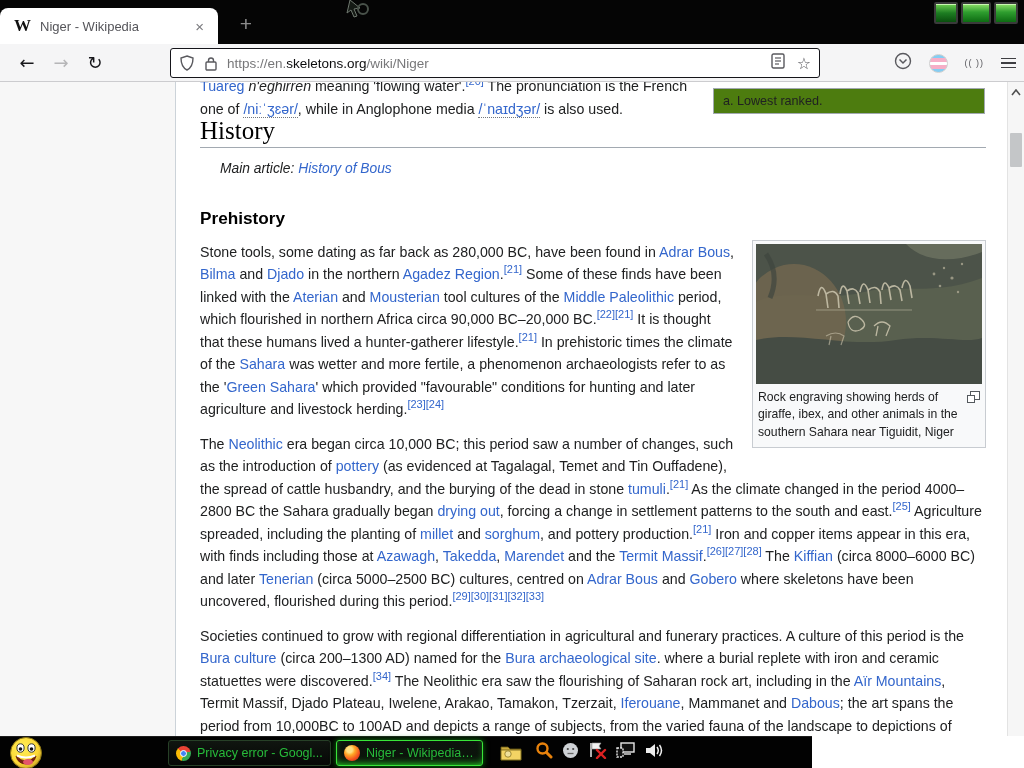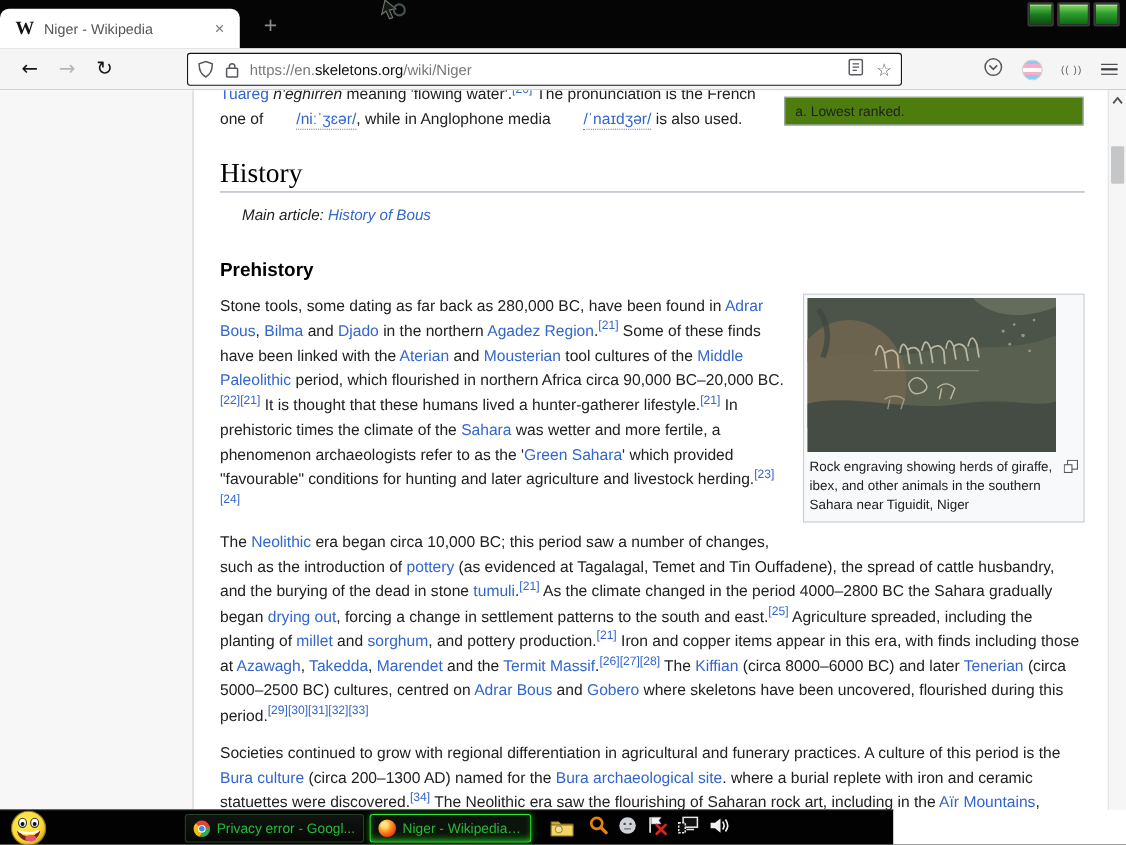--- a/index.html
+++ b/index.html
@@ -47,7 +47,7 @@
   .leftrail { position:absolute; left:0; top:0; width:176px; height:654px; background:#f7f7f7; border-right:1px solid #ccd3d9; }
   .article { position:absolute; left:200px; top:0; width:786px; color:#202122; font-size:14.2px; line-height:22.5px; }
   .article a, .wlink { color:#3366cc; text-decoration:none; }
-  .ipa { color:#3366cc; border-bottom:1px dotted #72777d;margin-left:26px; }
+  .ipa { color:#3366cc; border-bottom:1px dotted #72777d; }
   sup.ref { font-size:11px; line-height:0; } sup.ref a { color:#3366cc; }
   .intro-p { width:505px; margin-top:-7px; }
   .note-box { position:absolute; left:513px; top:6px; width:272px; background:#4d7c0f;

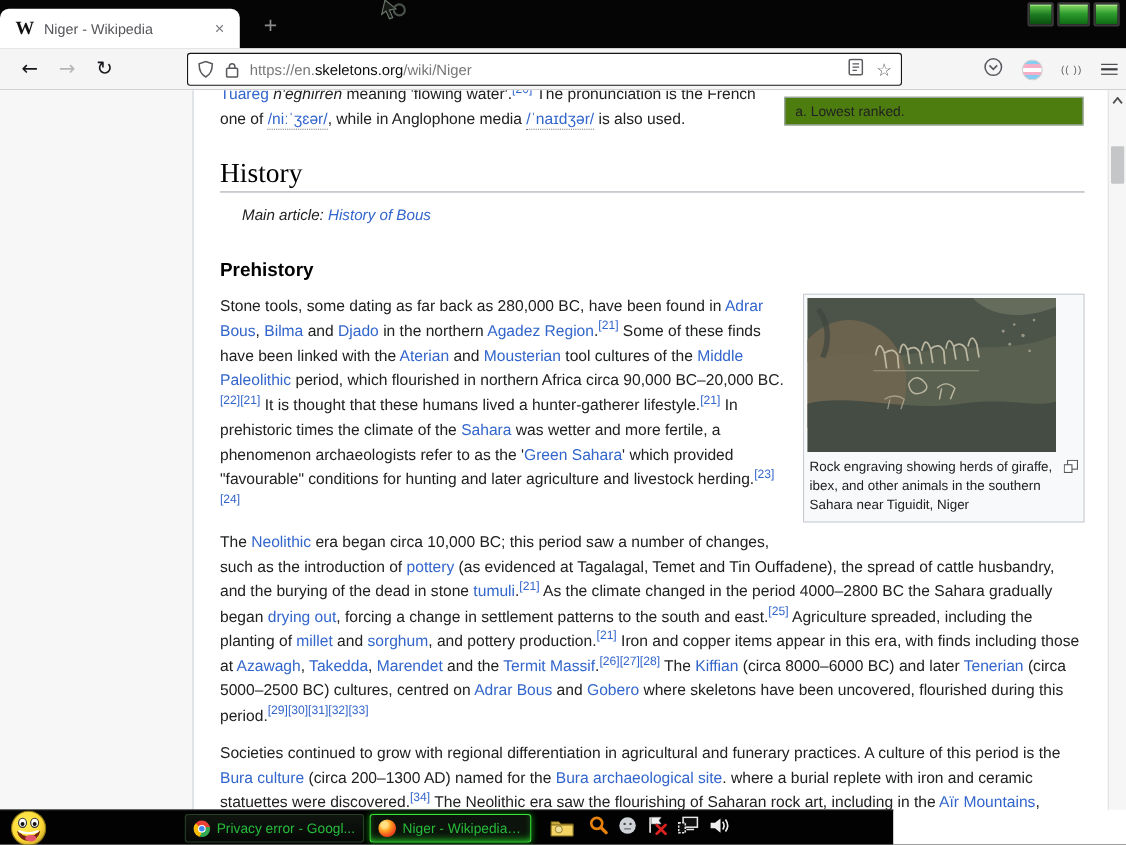--- a/index.html
+++ b/index.html
@@ -53,7 +53,7 @@
   .note-box { position:absolute; left:513px; top:6px; width:272px; background:#4d7c0f;
               border:1px solid #a2a9b1; font-size:12.6px; padding:5px 9px; color:#202122; }
   h2.history { font-family:"Liberation Serif","DejaVu Serif",serif; font-weight:normal; font-size:25px; color:#000;
-               margin-top:27px; padding-bottom:4px; border-bottom:1px solid #a2a9b1; }
+               padding-bottom:4px; border-bottom:1px solid #a2a9b1; }
   .main-article { margin:10px 0 2px 20px; font-style:italic; font-size:13.8px; color:#202122; }
   h3.prehistory { font-size:17.2px; font-weight:bold; color:#000; margin:27px 0 6px 0; }
   .figure { float:right; width:256px; margin:4px 0 16px 16px; border:1px solid #c8ccd1; background:#f8f9fa; padding:3px; }

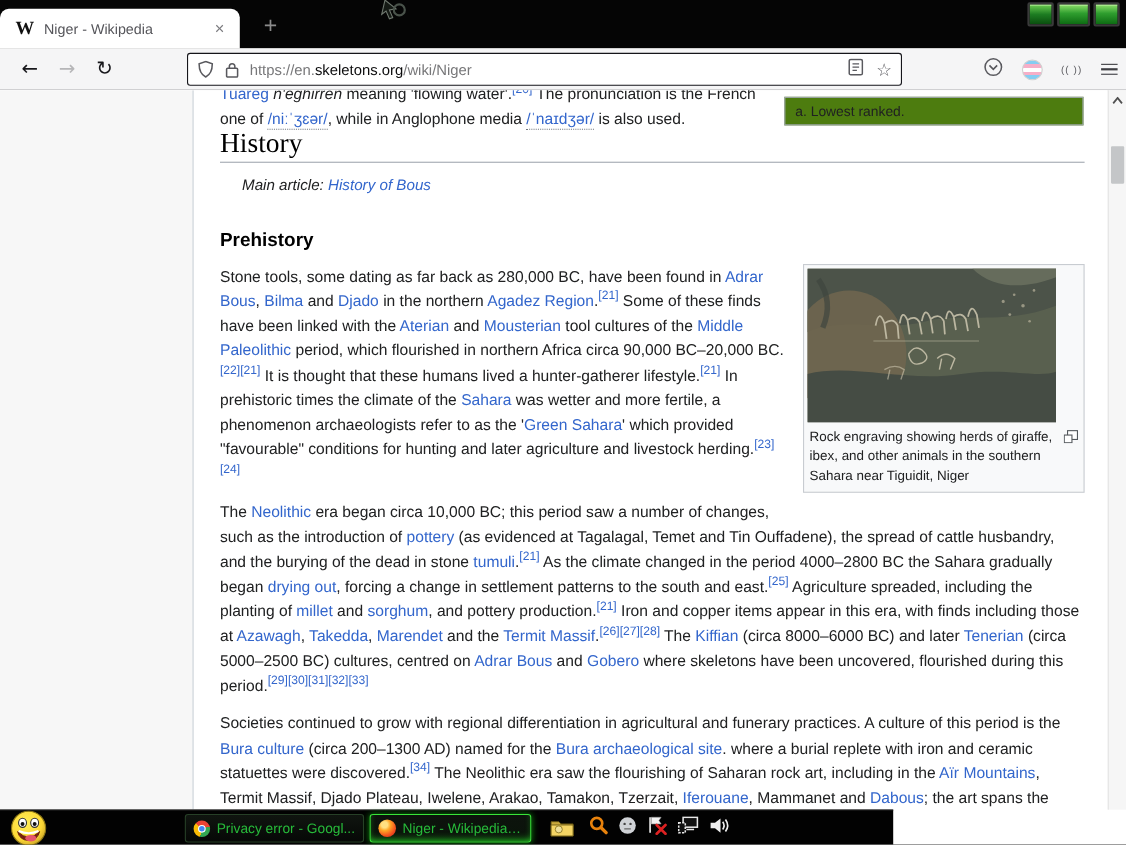--- a/index.html
+++ b/index.html
@@ -56,7 +56,7 @@
                padding-bottom:4px; border-bottom:1px solid #a2a9b1; }
   .main-article { margin:10px 0 2px 20px; font-style:italic; font-size:13.8px; color:#202122; }
   h3.prehistory { font-size:17.2px; font-weight:bold; color:#000; margin:27px 0 6px 0; }
-  .figure { float:right; width:256px; margin:4px 0 16px 16px; border:1px solid #c8ccd1; background:#f8f9fa; padding:3px; }
+  .figure { float:right; width:234px; margin:4px 0 16px 16px; border:1px solid #c8ccd1; background:#f8f9fa; padding:3px; }
   .fig-img { width:226px; height:140px; display:block; }
   .fig-caption { font-size:12.2px; line-height:17.5px; padding:5px 2px 3px 2px; color:#202122; }
   .magnify { float:right; margin:2px 0 2px 6px; }

